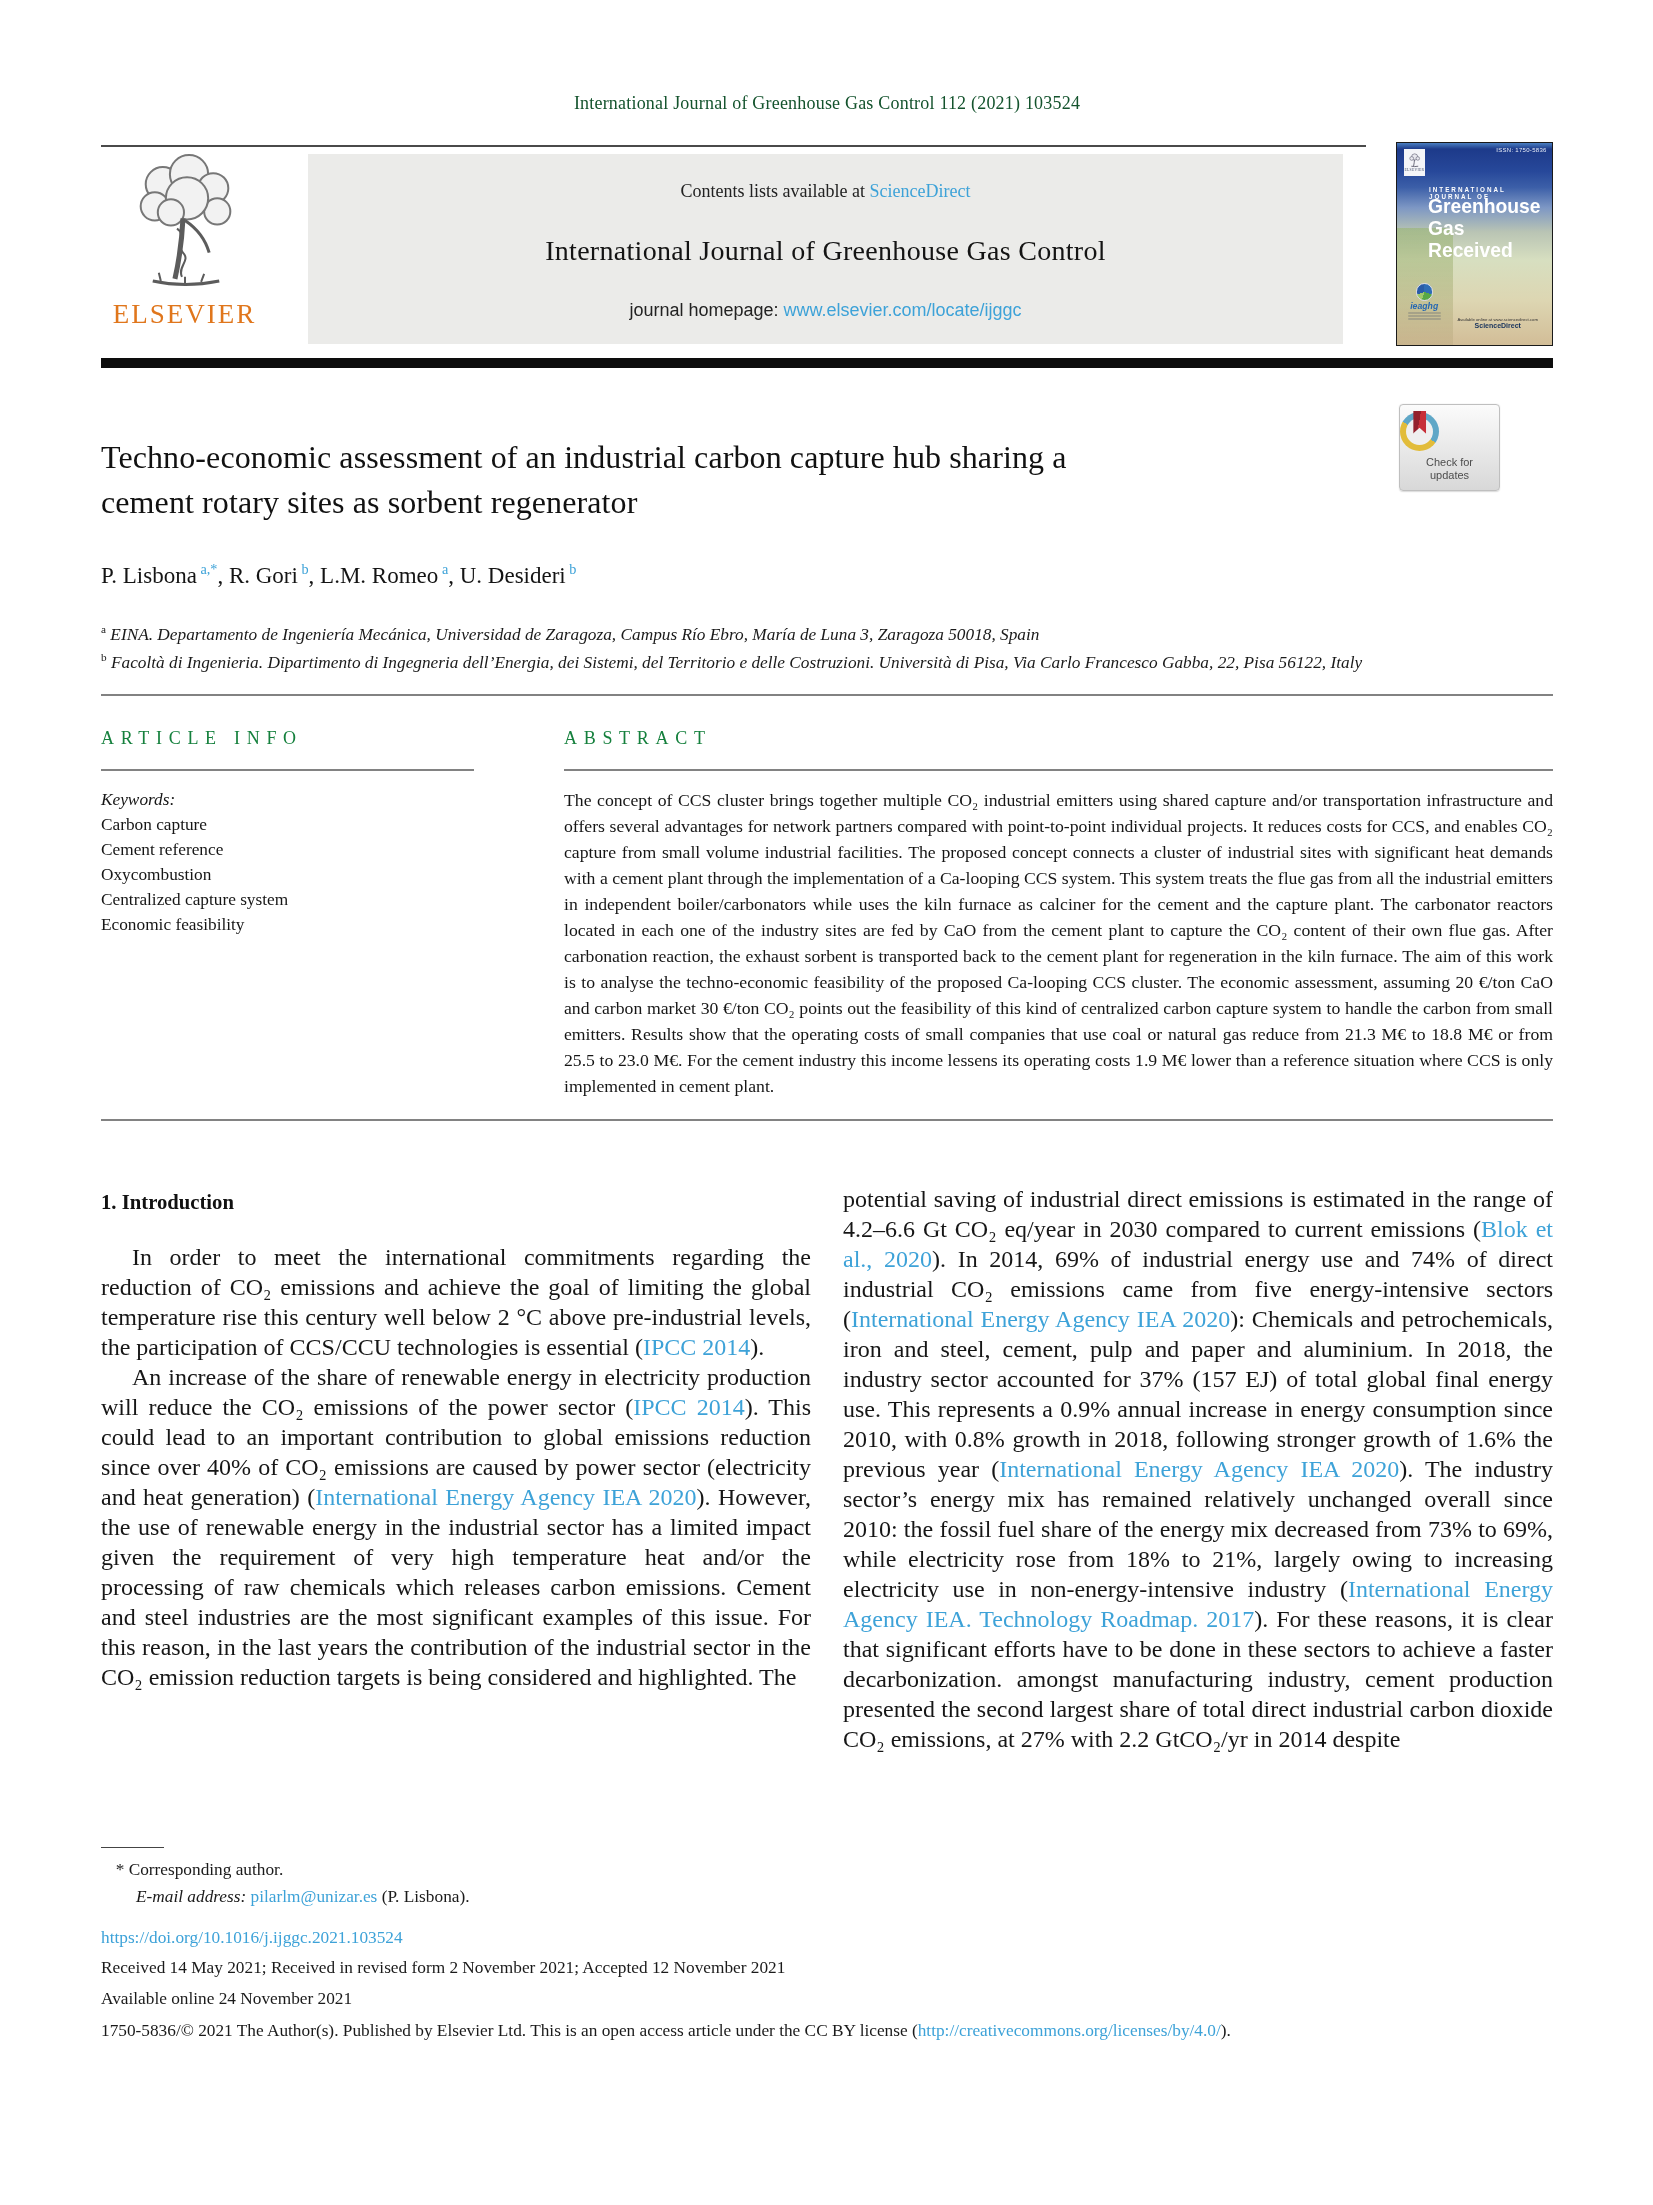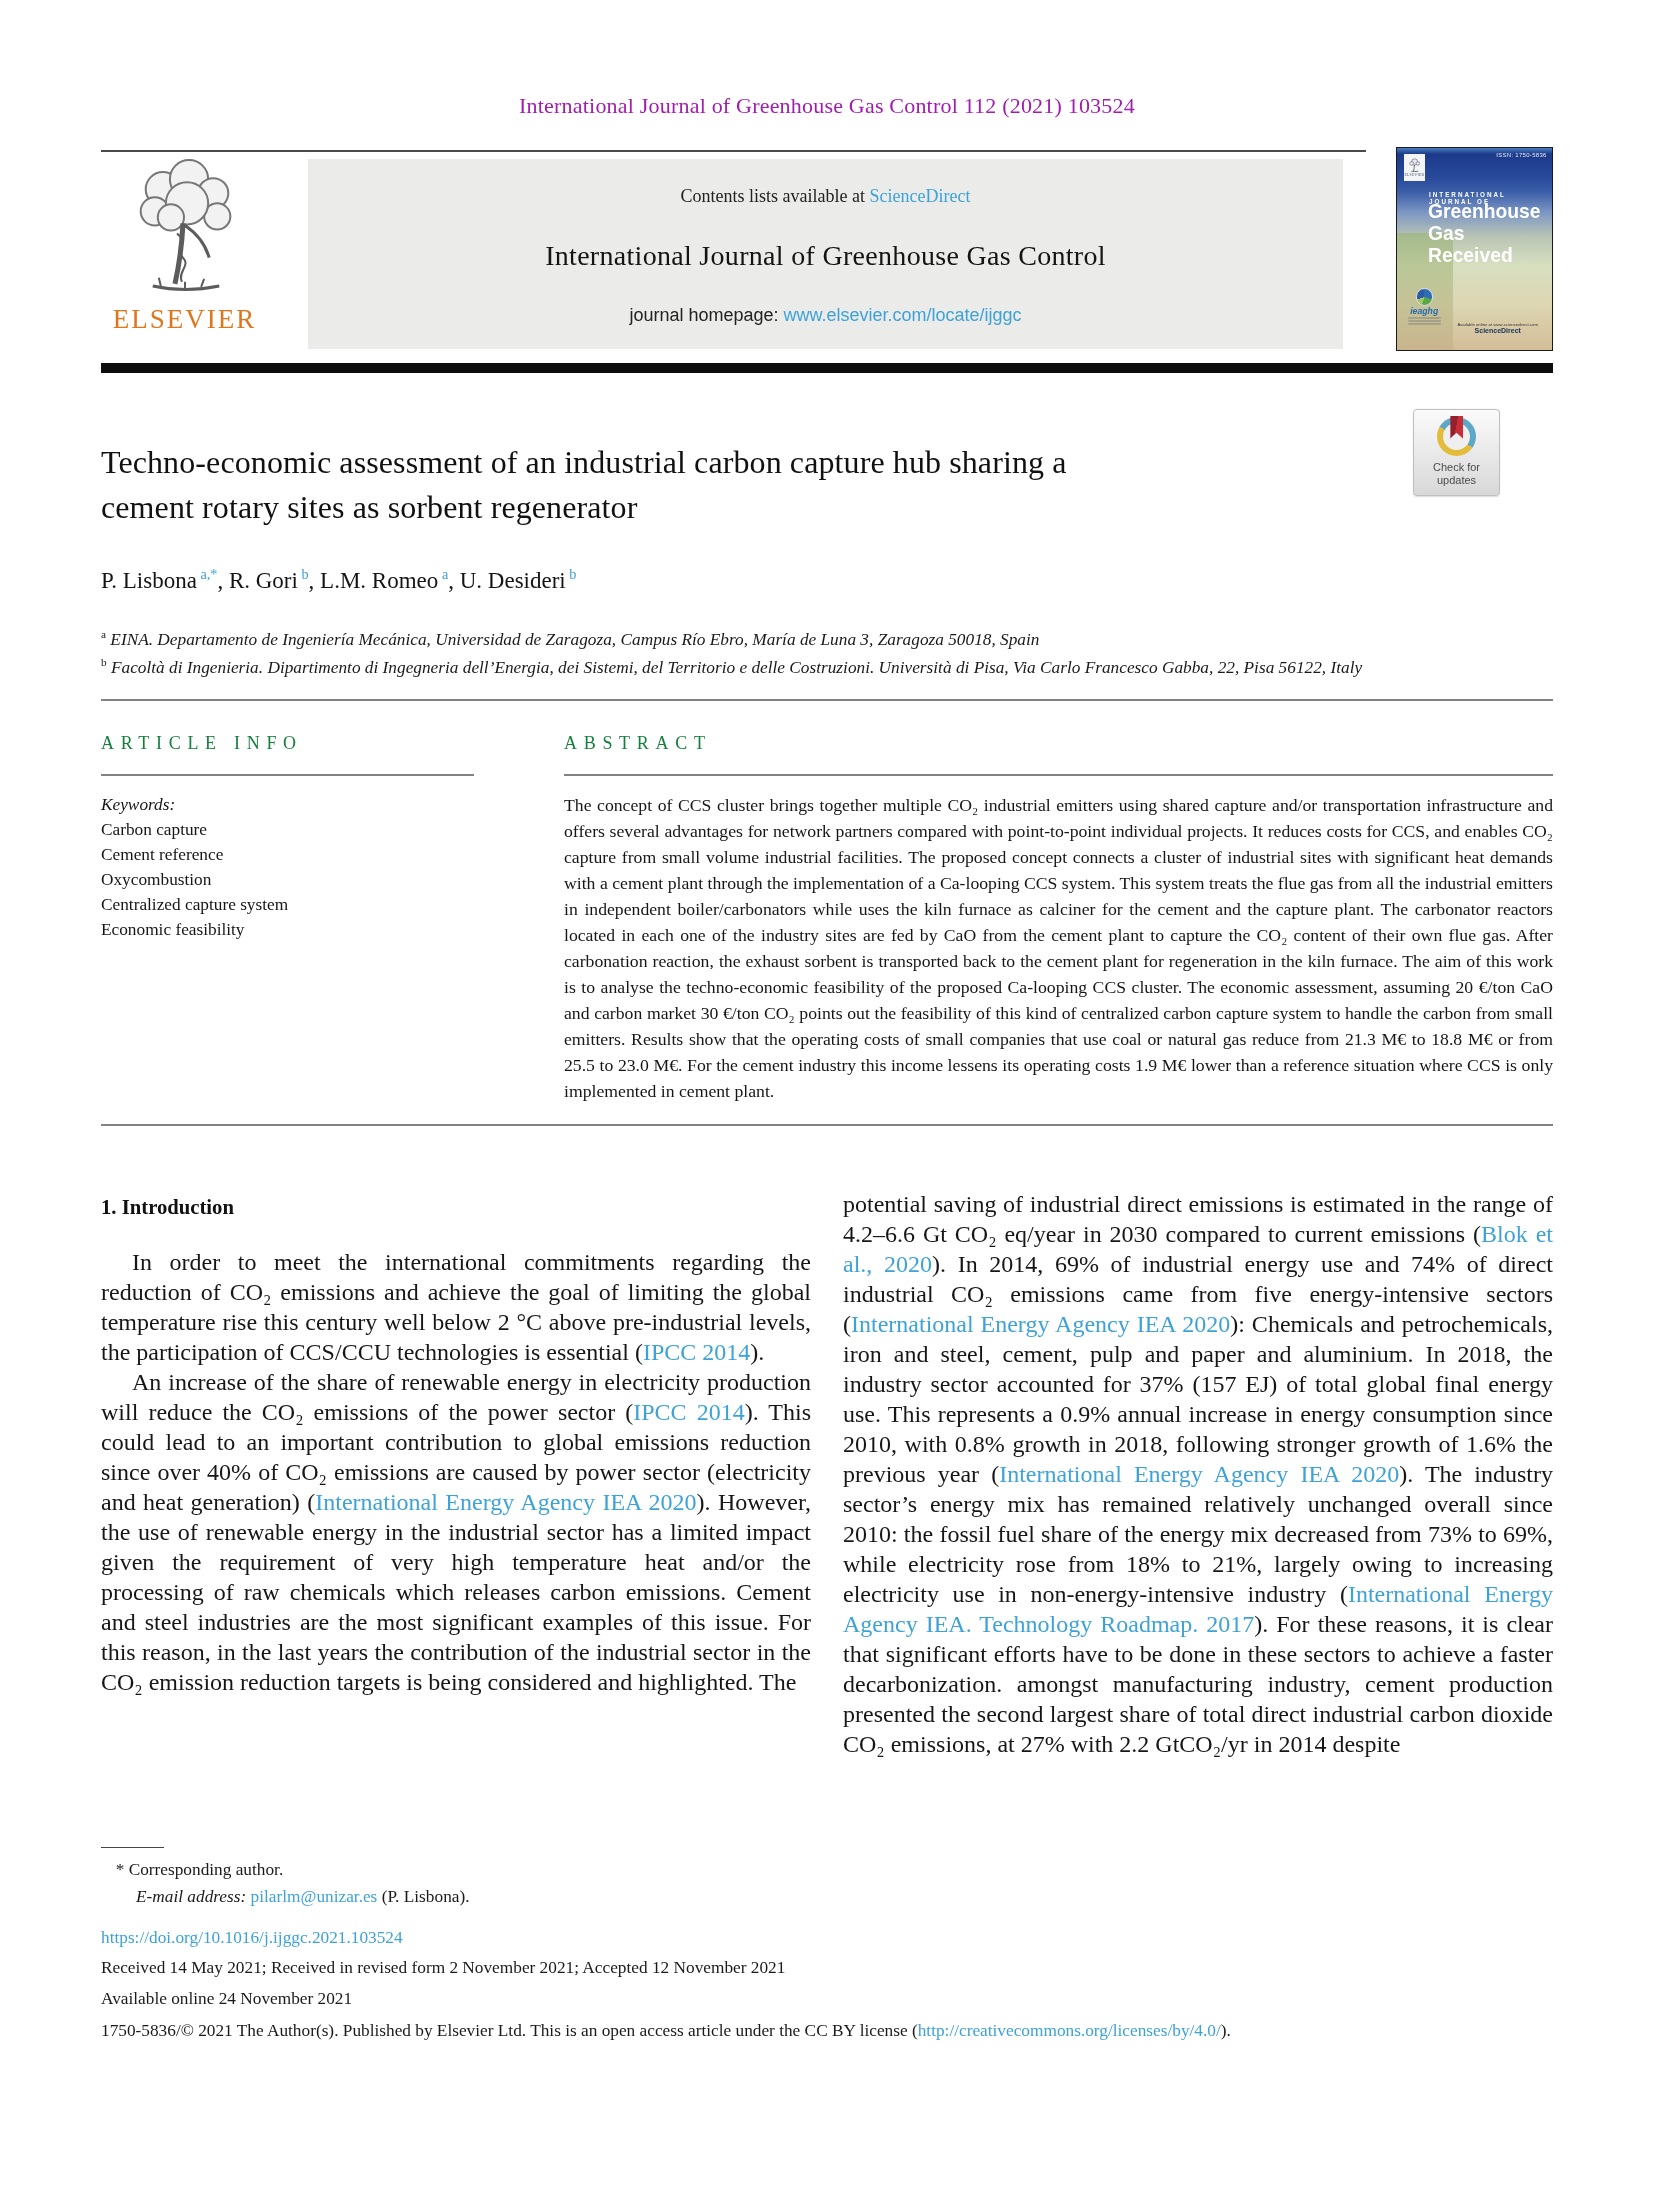--- a/index.html
+++ b/index.html
@@ -11,7 +11,7 @@
   .inner{ padding:0 101px; }
   .link{ color:#3da2d8; }
   
-  .citation-line{ padding-top:93px; text-align:center; font-size:22px; color:#a21caf; letter-spacing:0.2px; }
+  .citation-line{ padding-top:93px; text-align:center; font-size:18px; color:#14532d; letter-spacing:0.2px; }
   
   .header-row{ margin-top:31px; display:flex; align-items:flex-start; }
   .masthead-left{ flex:1; border-top:2px solid #4a4a4a; }

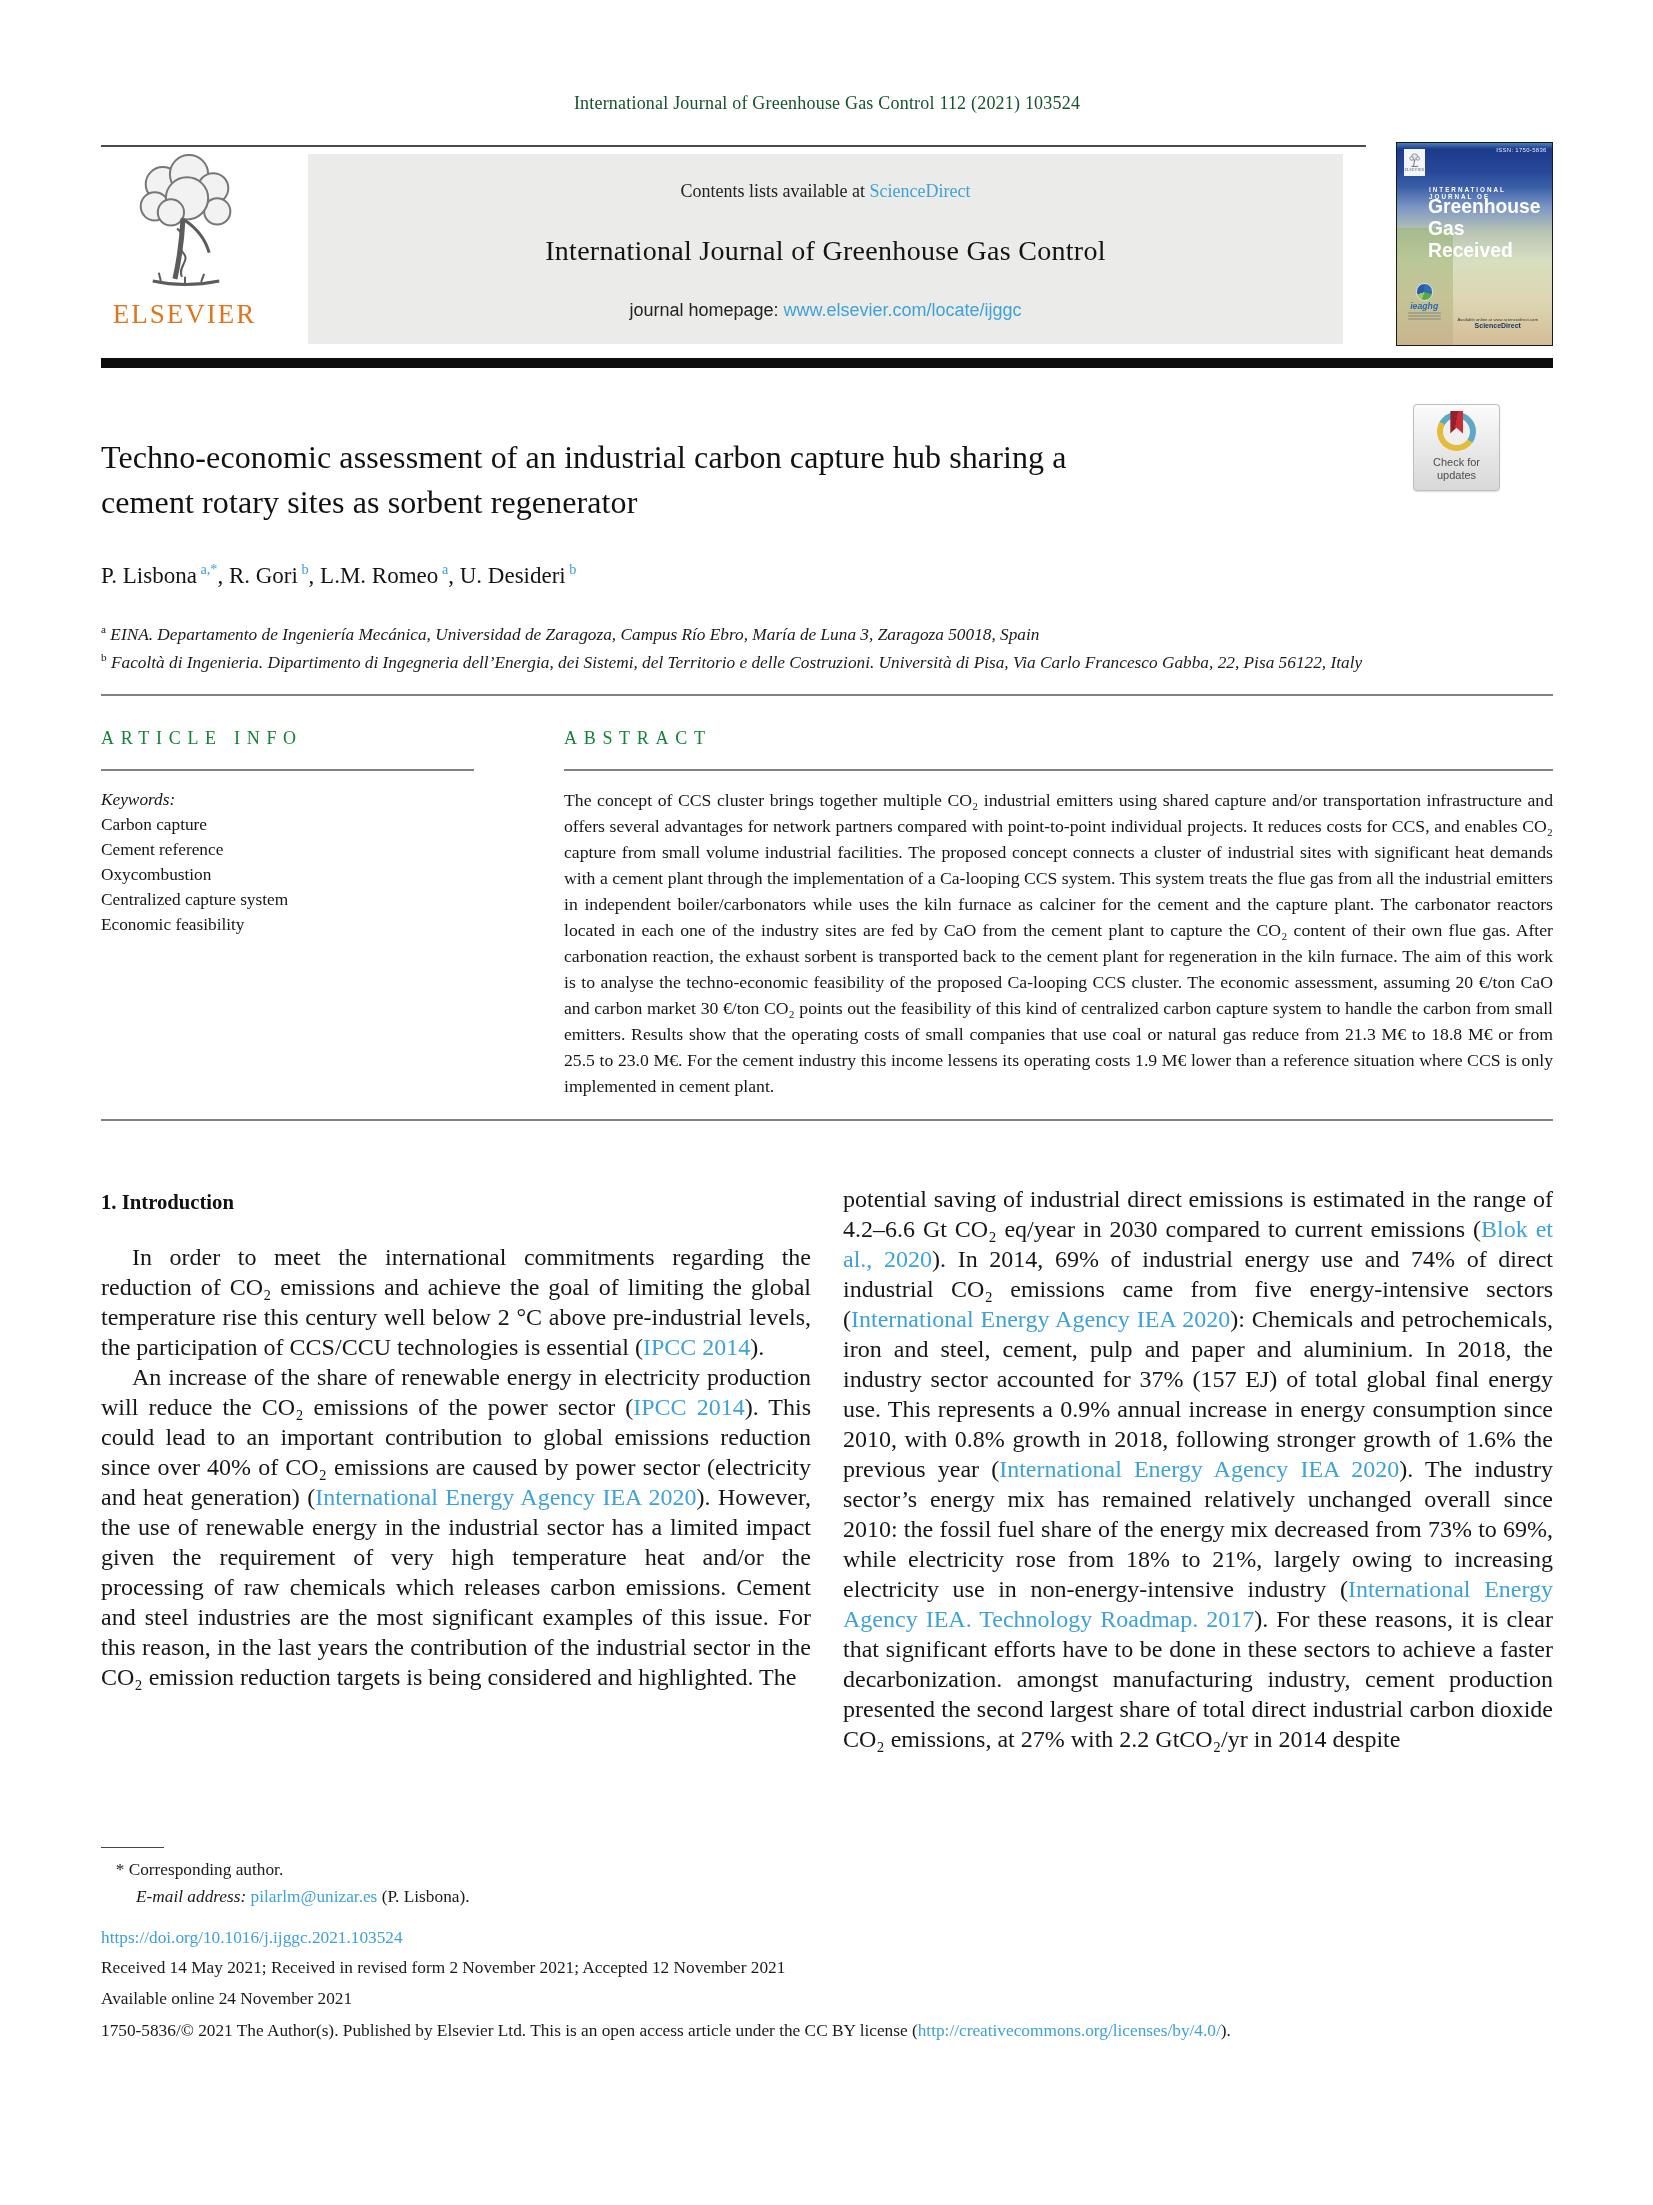--- a/index.html
+++ b/index.html
@@ -48,7 +48,7 @@
   
   .title-row{ margin-top:36px; display:flex; justify-content:space-between; align-items:flex-start; }
   .article-title{ font-size:32px; font-weight:normal; color:#111; line-height:45px; margin-top:31px; letter-spacing:0.1px;}
-  .check-badge{ width:87px; margin-right:53px; background:linear-gradient(180deg,#fbfbfb,#d8d8d8); border:0.7px solid #bfbfbf; border-radius:4px; padding:6.7px 0 8px; display:flex; flex-direction:column; align-items:center; box-shadow:0 0.7px 1.3px rgba(0,0,0,0.15); }
+  .check-badge{ width:101px; margin-right:53px; background:linear-gradient(180deg,#fbfbfb,#d8d8d8); border:0.7px solid #bfbfbf; border-radius:4px; padding:6.7px 0 8px; display:flex; flex-direction:column; box-shadow:0 0.7px 1.3px rgba(0,0,0,0.15); }
   .ring{ width:39px; height:39px; border-radius:50%; position:relative;
     background:conic-gradient(from 0deg, #5fa7c7 0deg 125deg, #e2bc3a 125deg 300deg, #5fa7c7 300deg 360deg); }
   .ring-hole{ position:absolute; inset:6px; border-radius:50%; background:#efefef; }

